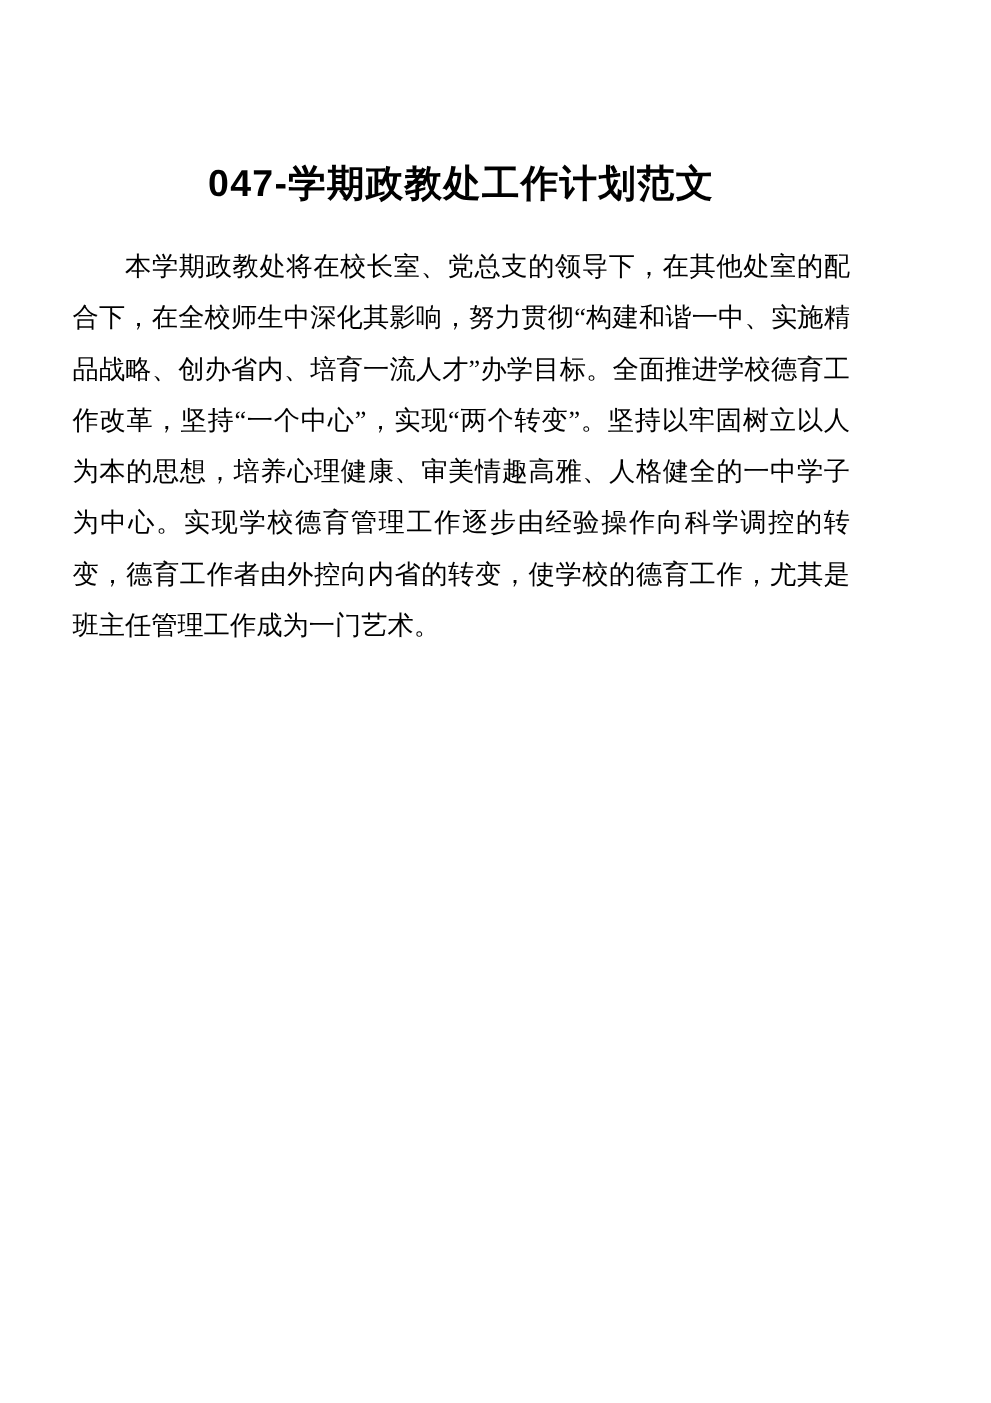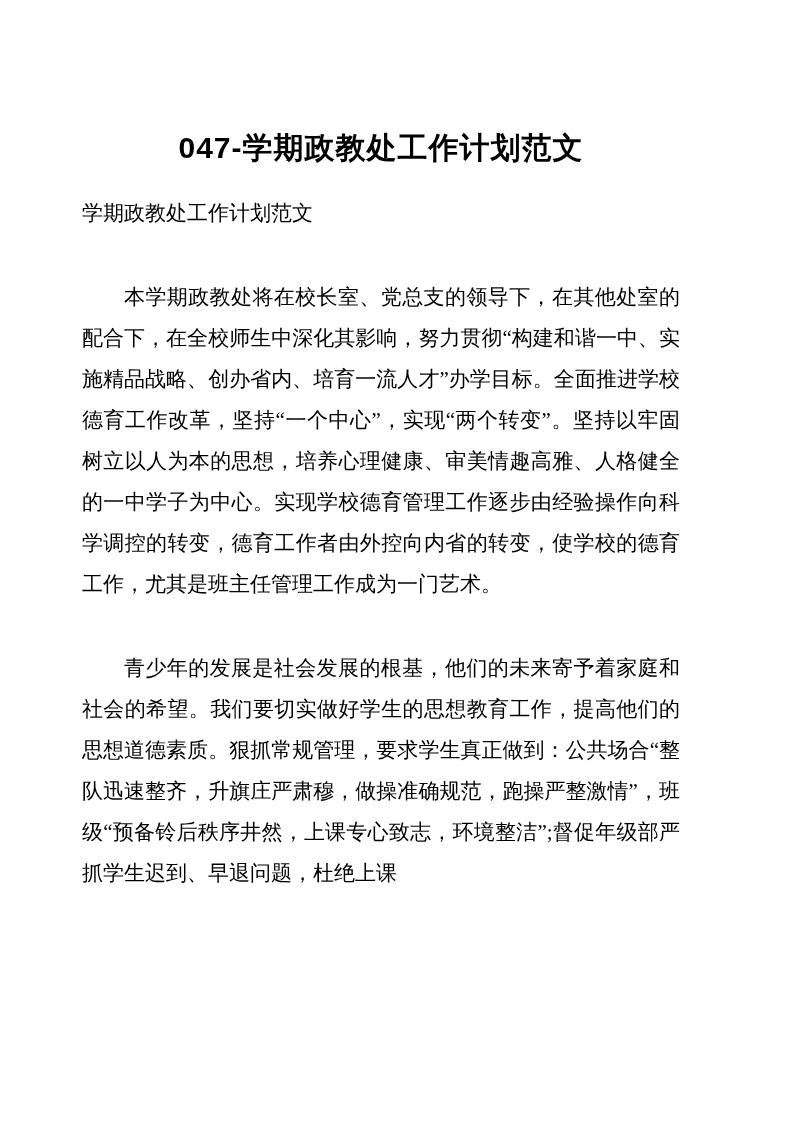--- a/index.html
+++ b/index.html
@@ -13,7 +13,7 @@
     height: 1122px;
     box-sizing: border-box;
     margin: 0 auto;
-    padding: 126px 113px 40px 82px;
+    padding: 126px 113px 40px 58px;
     background: #ffffff;
     color: #000000;
     font-family: "Liberation Serif", "DejaVu Serif", serif;

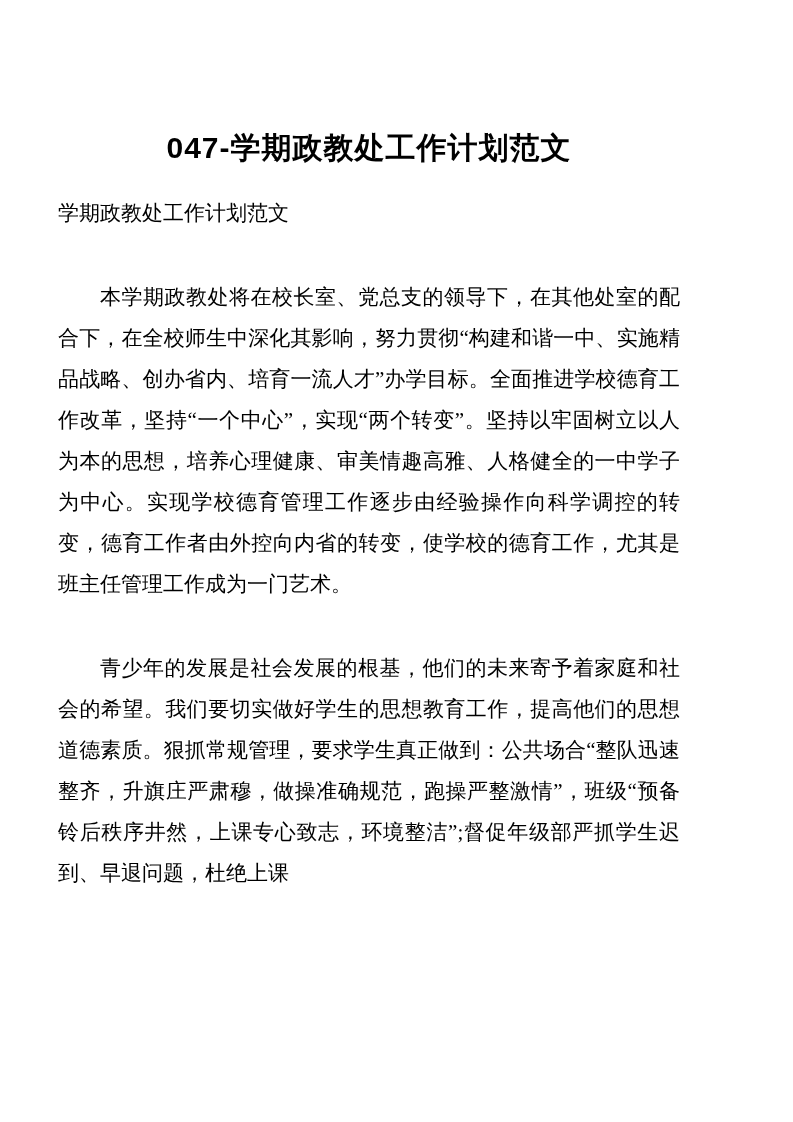--- a/index.html
+++ b/index.html
@@ -60,7 +60,6 @@
 <div class="page">
   <h1 class="doc-title">047-学期政教处工作计划范文</h1>
 
-  <p class="doc-subtitle">学期政教处工作计划范文</p>
 
   <p class="body-block">本学期政教处将在校长室、党总支的领导下，在其他处室的配合下，在全校师生中深化其影响，努力贯彻“构建和谐一中、实施精品战略、创办省内、培育一流人才”办学目标。全面推进学校德育工作改革，坚持“一个中心”，实现“两个转变”。坚持以牢固树立以人为本的思想，培养心理健康、审美情趣高雅、人格健全的一中学子为中心。实现学校德育管理工作逐步由经验操作向科学调控的转变，德育工作者由外控向内省的转变，使学校的德育工作，尤其是班主任管理工作成为一门艺术。</p>
 

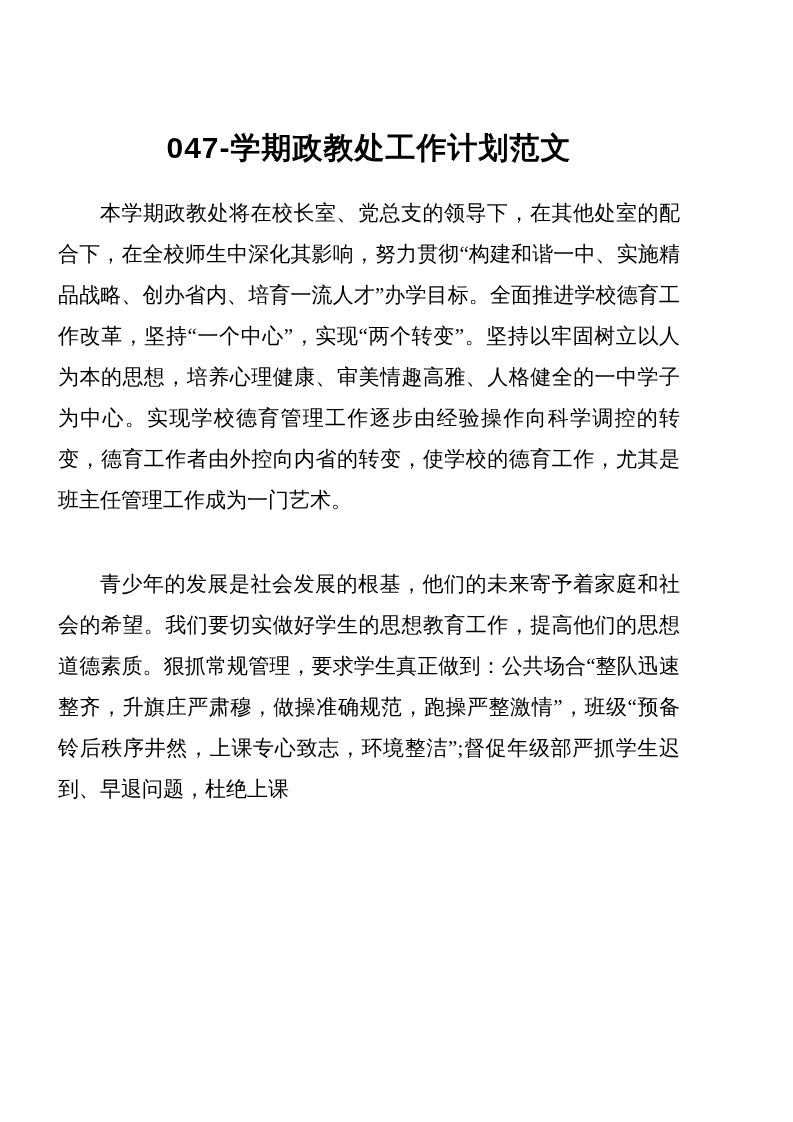--- a/index.html
+++ b/index.html
@@ -64,7 +64,6 @@
   <p class="body-block">本学期政教处将在校长室、党总支的领导下，在其他处室的配合下，在全校师生中深化其影响，努力贯彻“构建和谐一中、实施精品战略、创办省内、培育一流人才”办学目标。全面推进学校德育工作改革，坚持“一个中心”，实现“两个转变”。坚持以牢固树立以人为本的思想，培养心理健康、审美情趣高雅、人格健全的一中学子为中心。实现学校德育管理工作逐步由经验操作向科学调控的转变，德育工作者由外控向内省的转变，使学校的德育工作，尤其是班主任管理工作成为一门艺术。</p>
 
 
-  <p class="body-block last">青少年的发展是社会发展的根基，他们的未来寄予着家庭和社会的希望。我们要切实做好学生的思想教育工作，提高他们的思想道德素质。狠抓常规管理，要求学生真正做到：公共场合“整队迅速整齐，升旗庄严肃穆，做操准确规范，跑操严整激情”，班级“预备铃后秩序井然，上课专心致志，环境整洁”;督促年级部严抓学生迟到、早退问题，杜绝上课</p>
 </div>
 
 </body></html>

